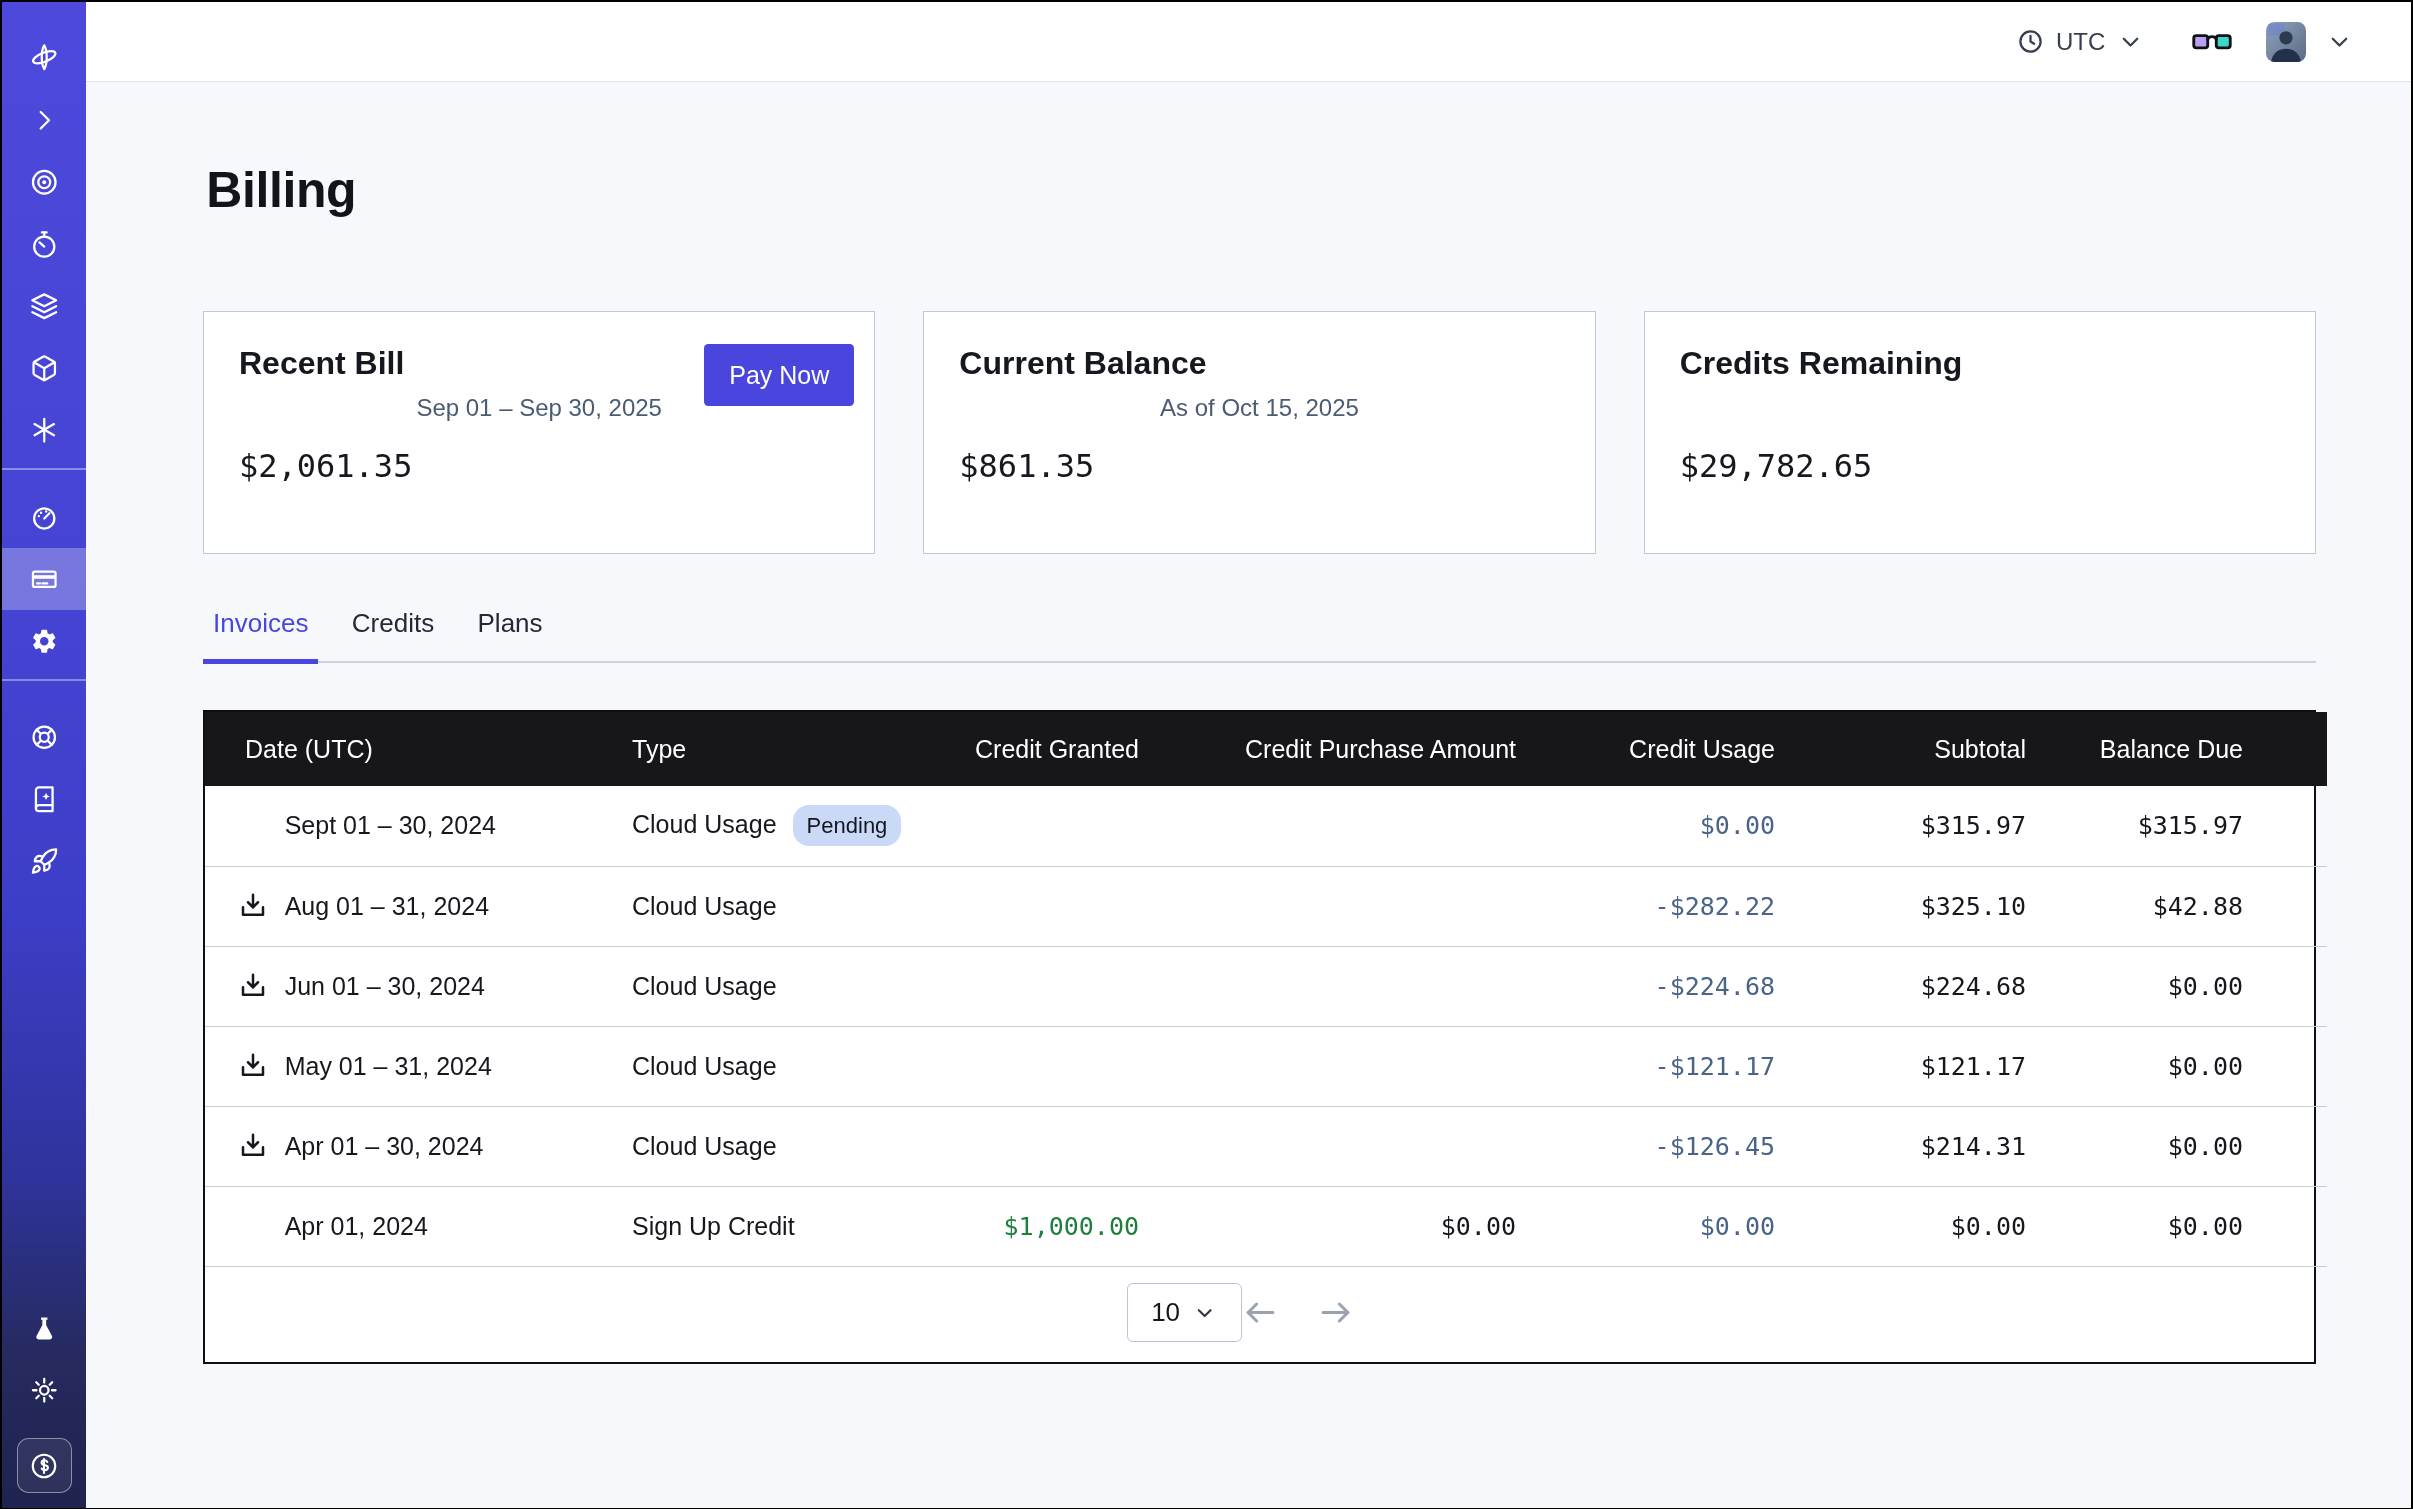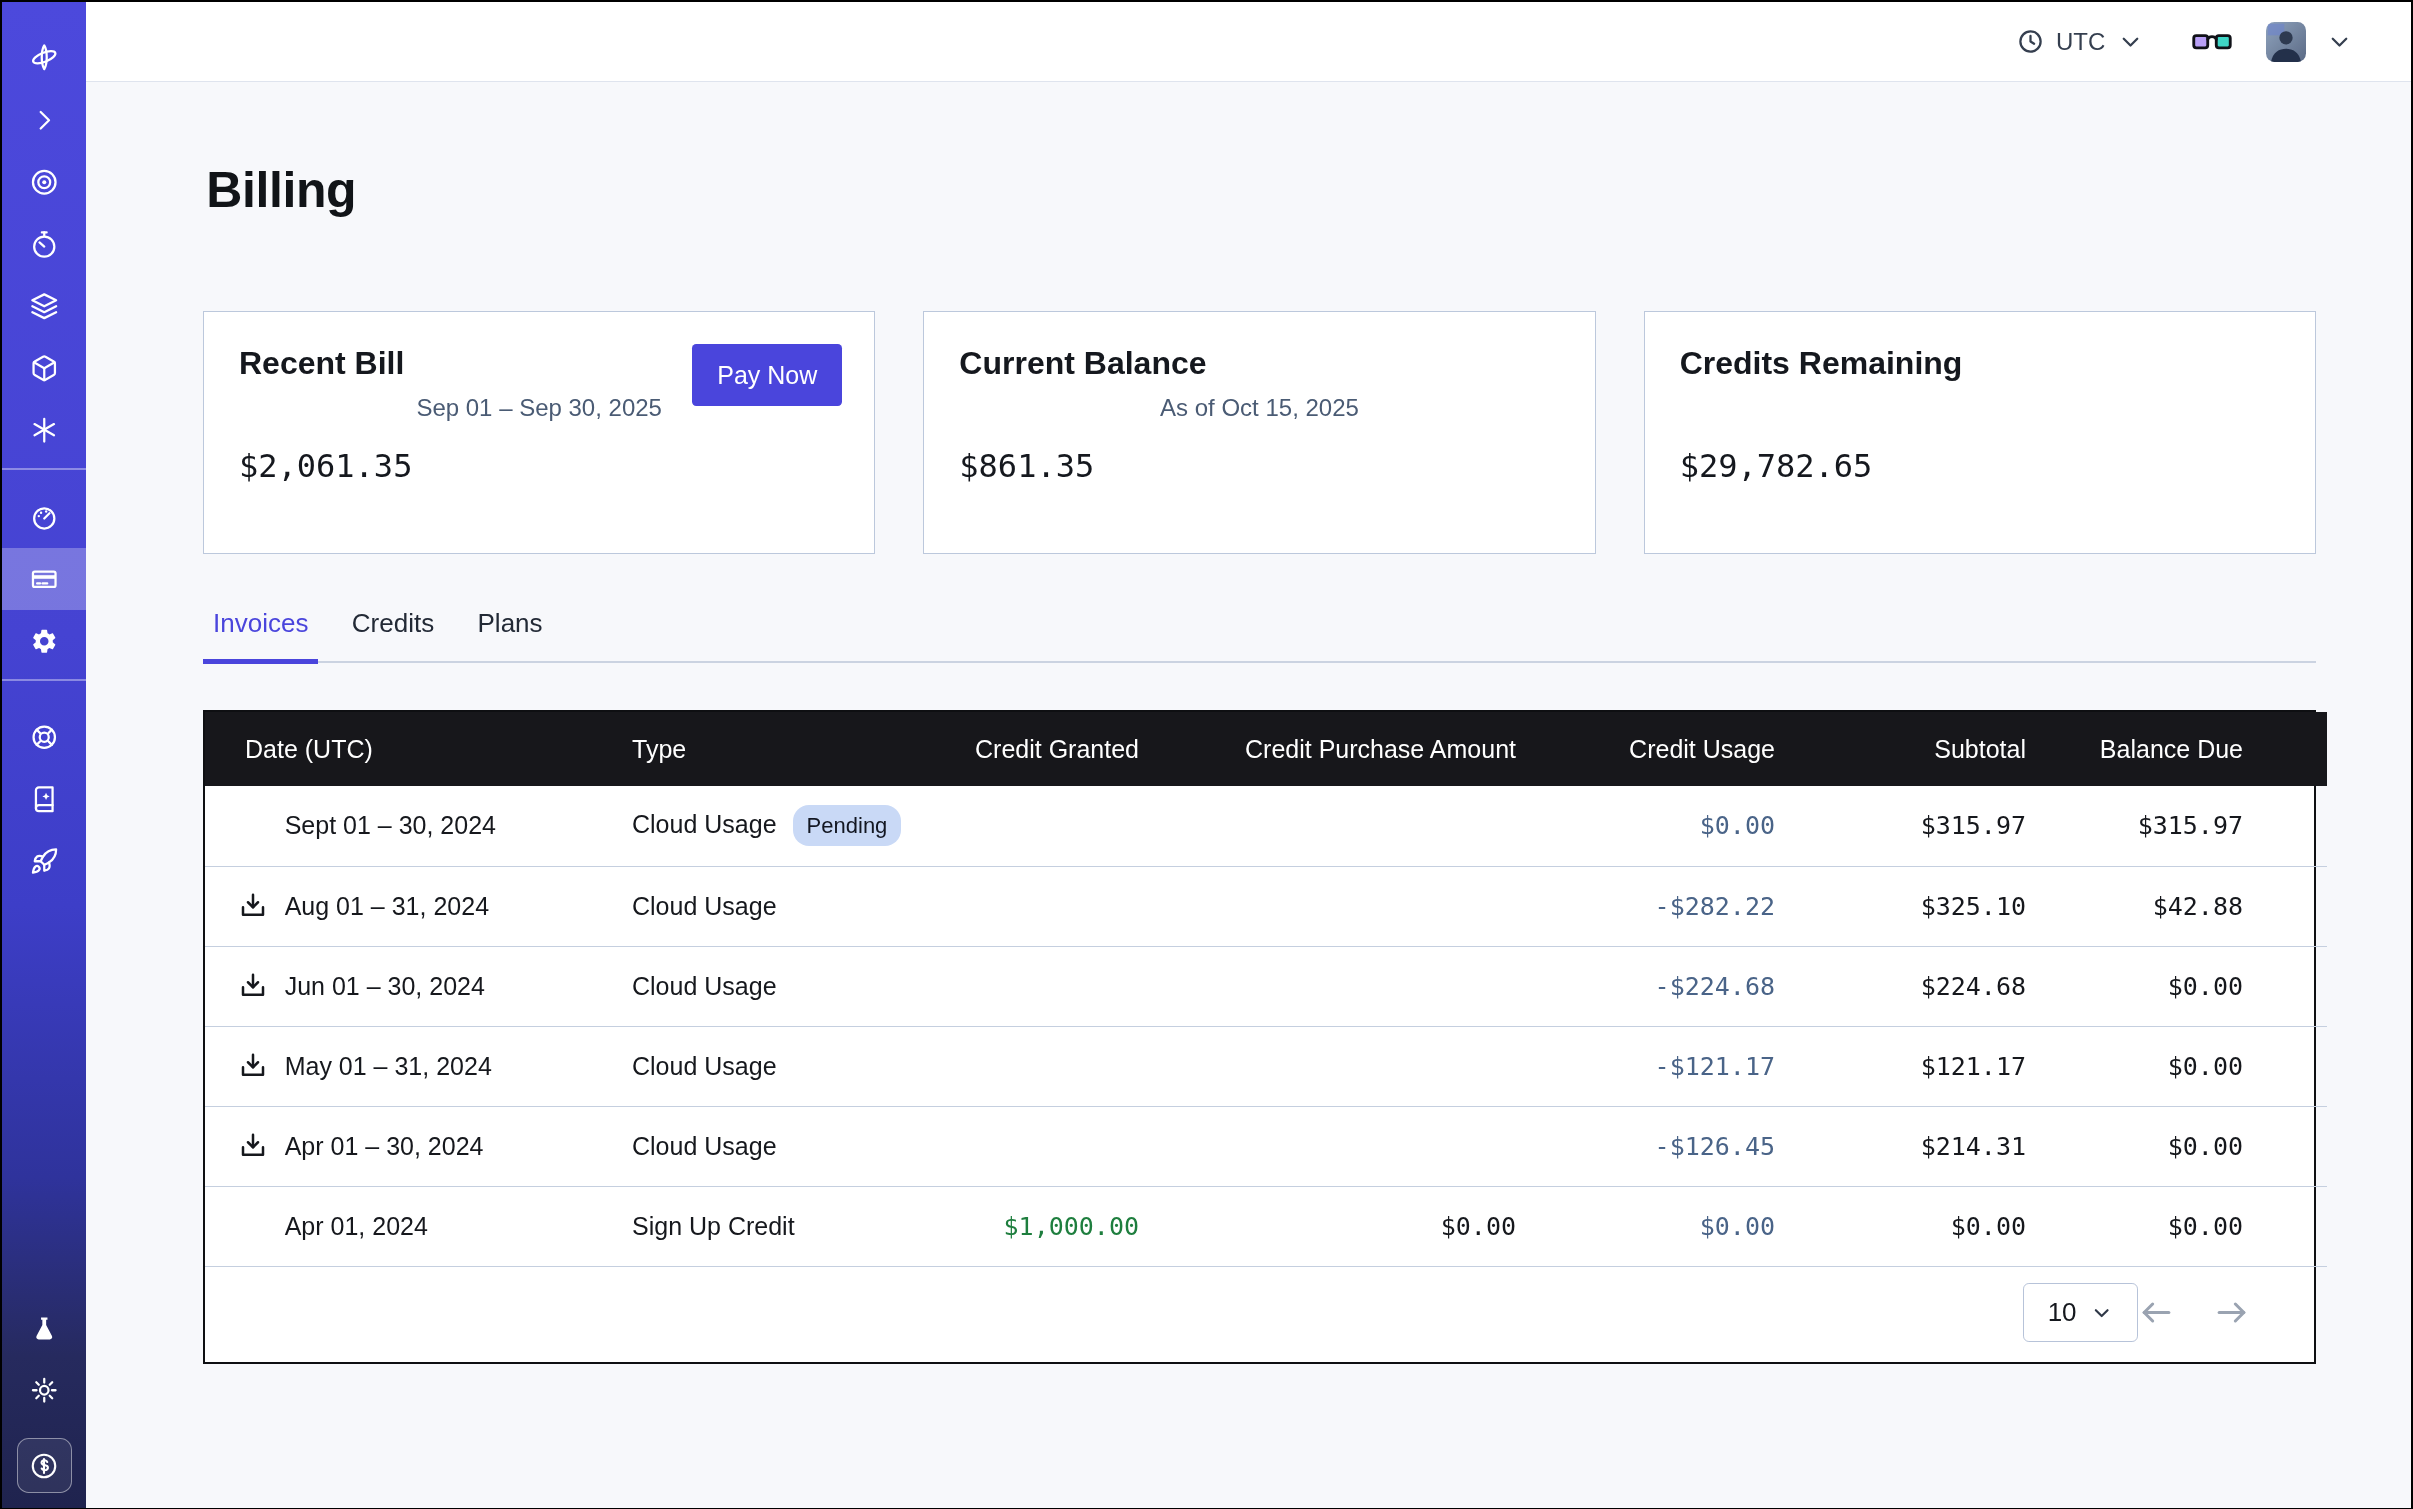--- a/index.html
+++ b/index.html
@@ -51,7 +51,7 @@
   .card-sub{font-size:24px;color:#4a5b74;margin-top:11.7px;min-height:28.5px;text-align:center;}
   .card-amount{font-family:"DejaVu Sans Mono",monospace;font-size:32px;margin-top:25px;color:#15181e;}
   .paynow{
-    position:absolute;top:32px;right:32px;background:#4a45dc;color:#fff;border:none;
+    position:absolute;top:32px;right:20px;background:#4a45dc;color:#fff;border:none;
     font-family:"Liberation Sans",sans-serif;font-size:25px;padding:16.7px 25px;border-radius:4.2px;cursor:pointer;
   }
   

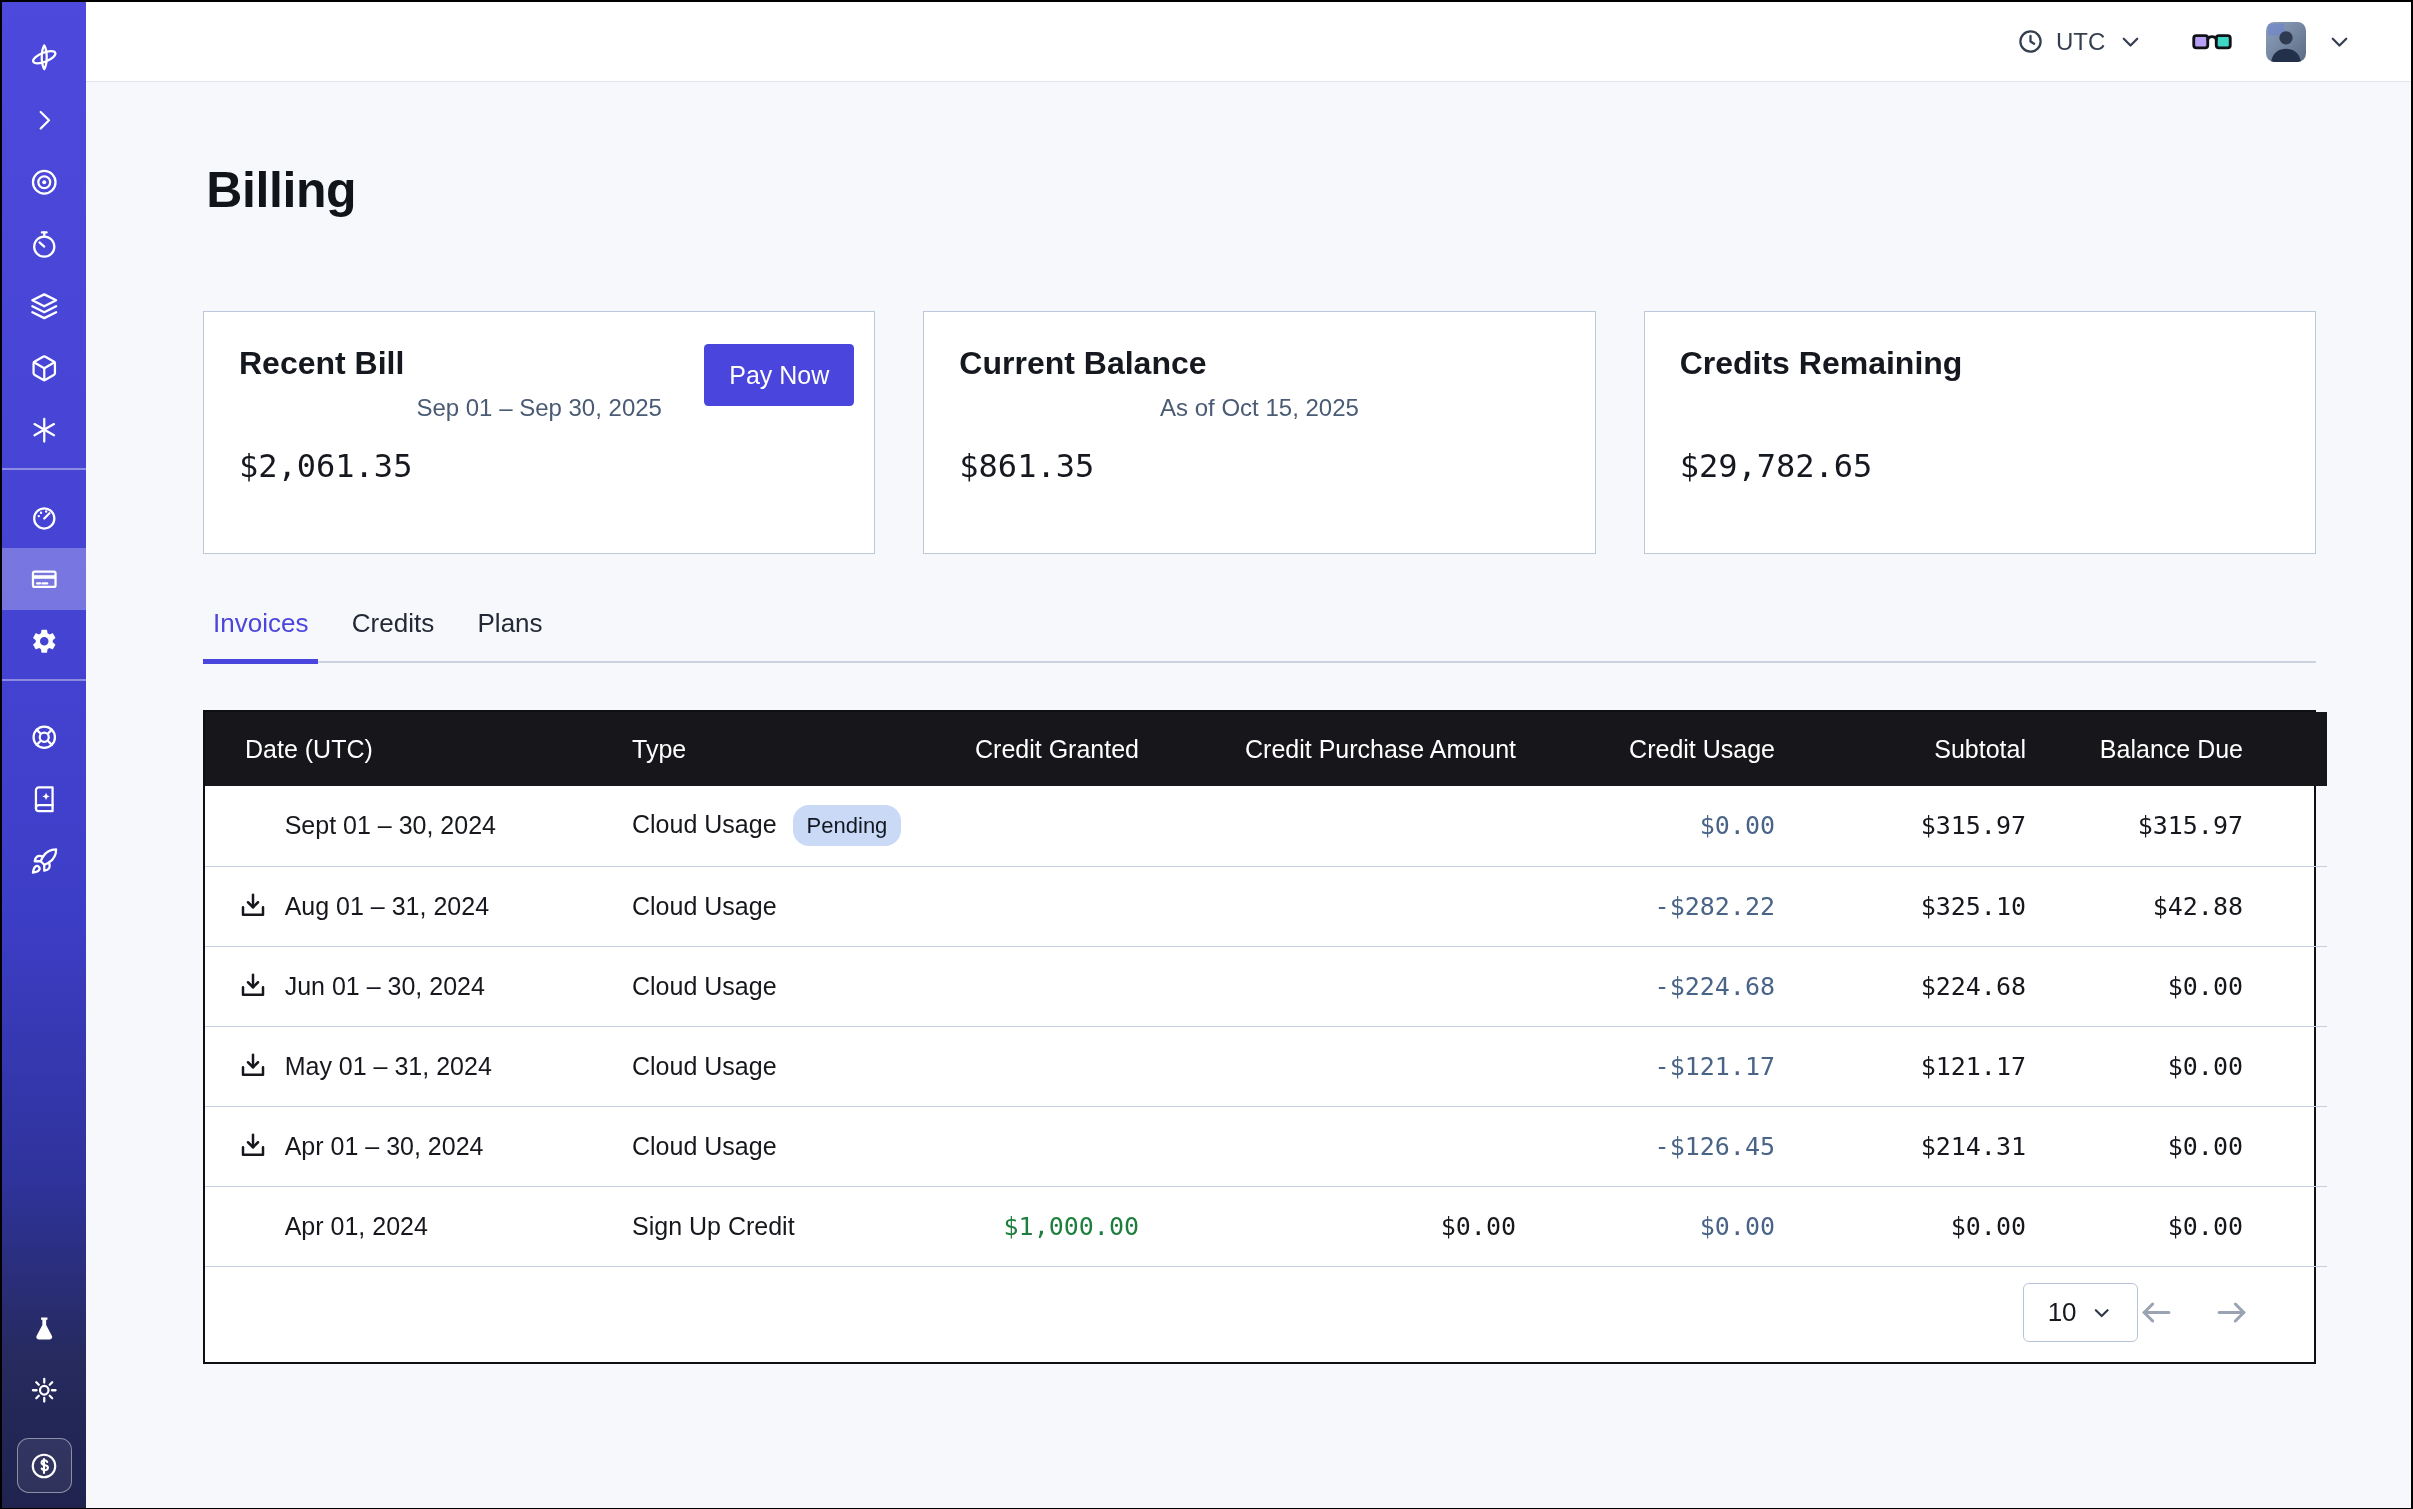--- a/index.html
+++ b/index.html
@@ -84,7 +84,7 @@
   td.granted.green{color:#1e7e3e;}
   td.money:nth-child(7){padding-right:84px;}
   
-  .tfoot{display:flex;align-items:center;justify-content:flex-end;padding:16.7px 64px 20px 25px;}
+  .tfoot{display:flex;align-items:center;justify-content:center;padding:16.7px 64px 20px 25px;}
   .pagesize{
     width:115px;height:59px;border:1.7px solid #b7c3d9;border-radius:5.9px;background:#fff;
     display:flex;align-items:center;justify-content:center;gap:13.4px;font-size:26px;cursor:pointer;color:#15181e;

